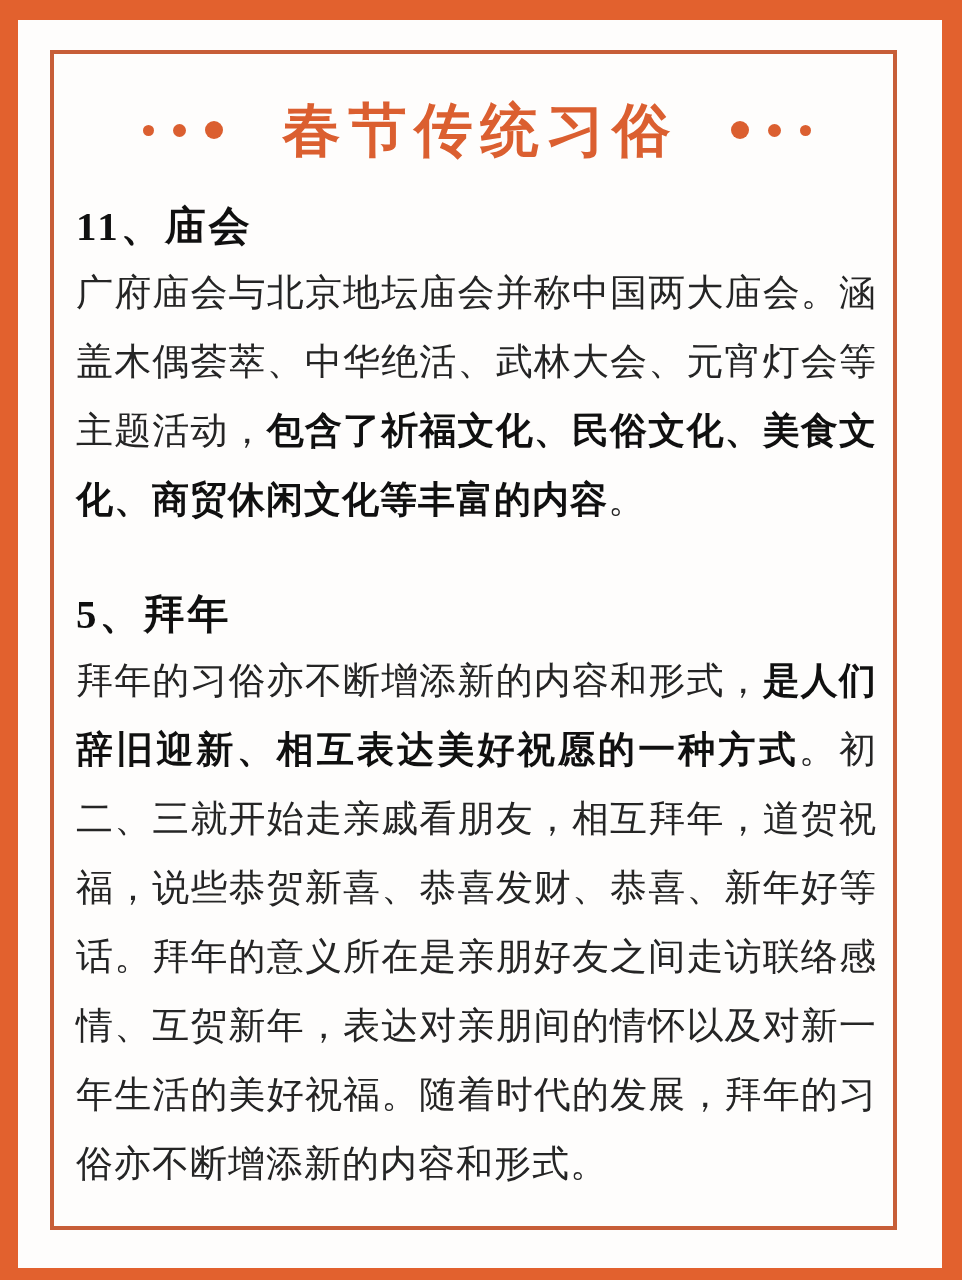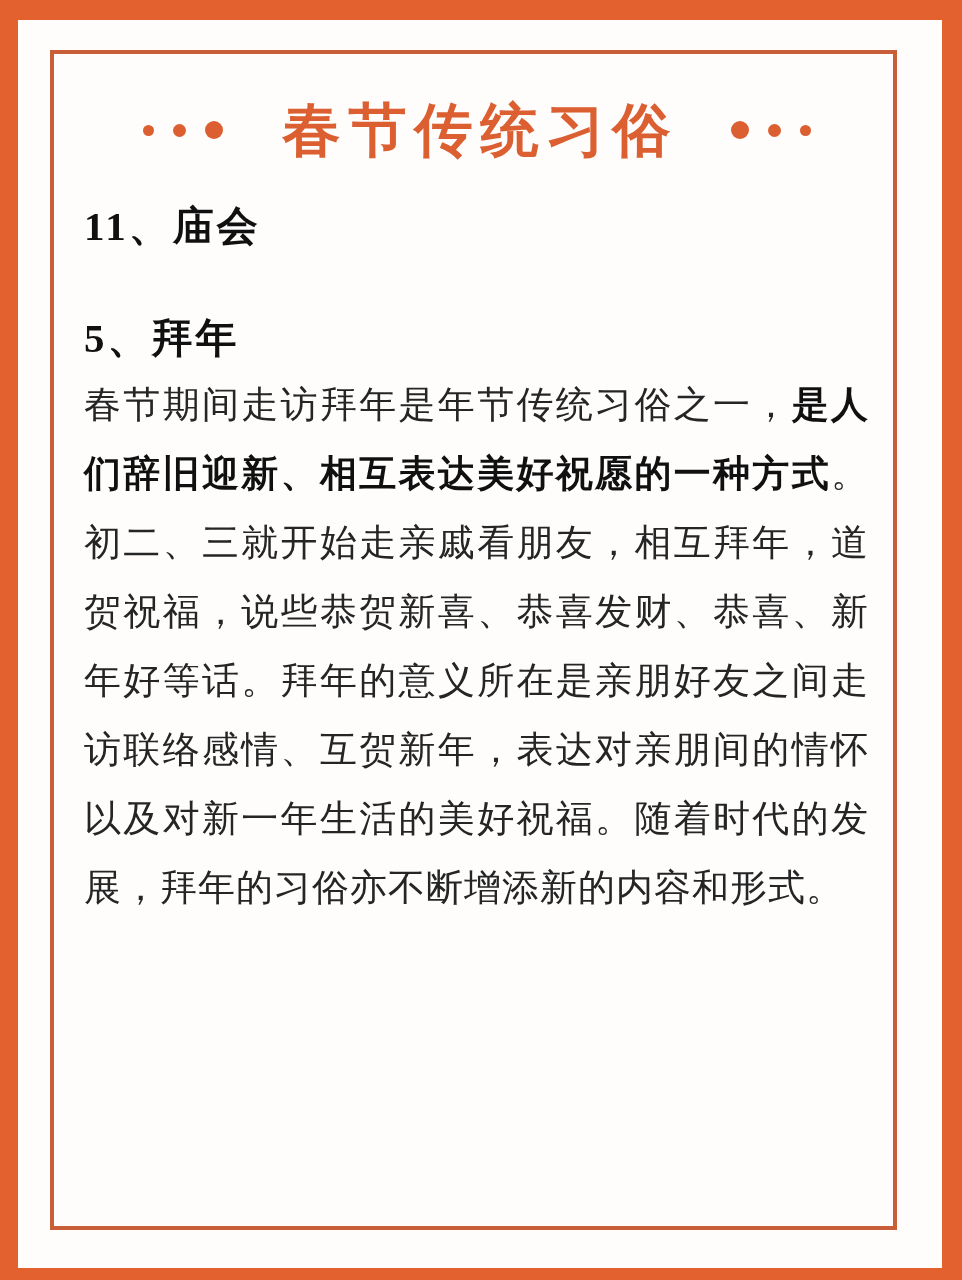--- a/index.html
+++ b/index.html
@@ -60,7 +60,7 @@
   .dot.s { width: 11px; height: 11px; }
   .dot.m { width: 13px; height: 13px; }
   .dot.l { width: 18px; height: 18px; }
-  .section { margin: 12px; }
+  .section { margin: 4px; }
   .section-heading {
     margin: 28px 0 0 0;
     font-size: 41px;

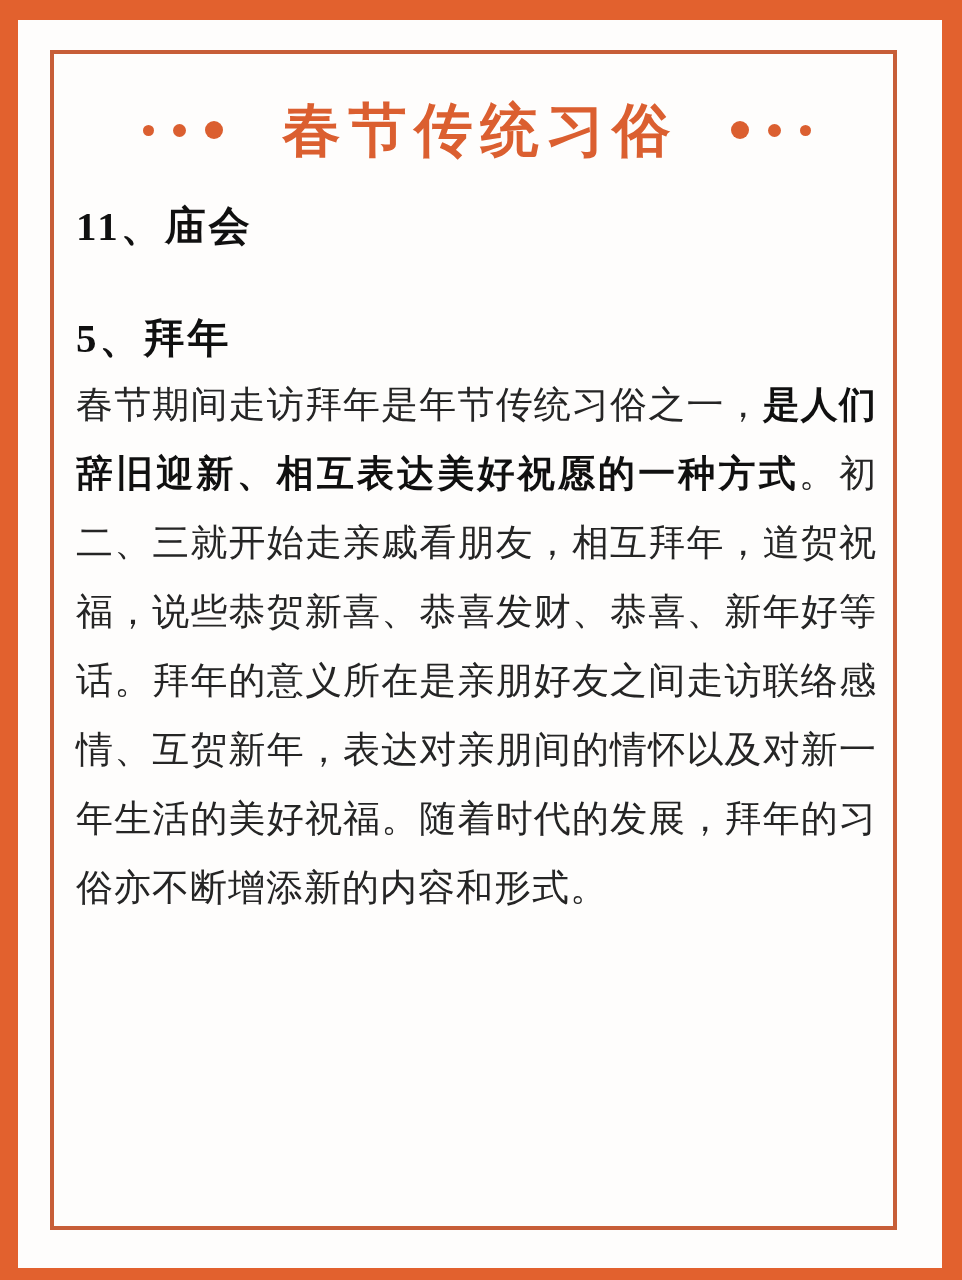--- a/index.html
+++ b/index.html
@@ -107,6 +107,7 @@
 
     <section class="section">
       <h2 class="section-heading">11、庙会</h2>
+      <p class="paragraph"><span class="run">广府庙会与北京地坛庙会并称中国两大庙会。涵盖木偶荟萃、中华绝活、武林大会、元宵灯会等主题活动，</span><span class="run bold">包含了祈福文化、民俗文化、美食文化、商贸休闲文化等丰富的内容</span><span class="run">。</span></p>
     </section>
 
     <section class="section">

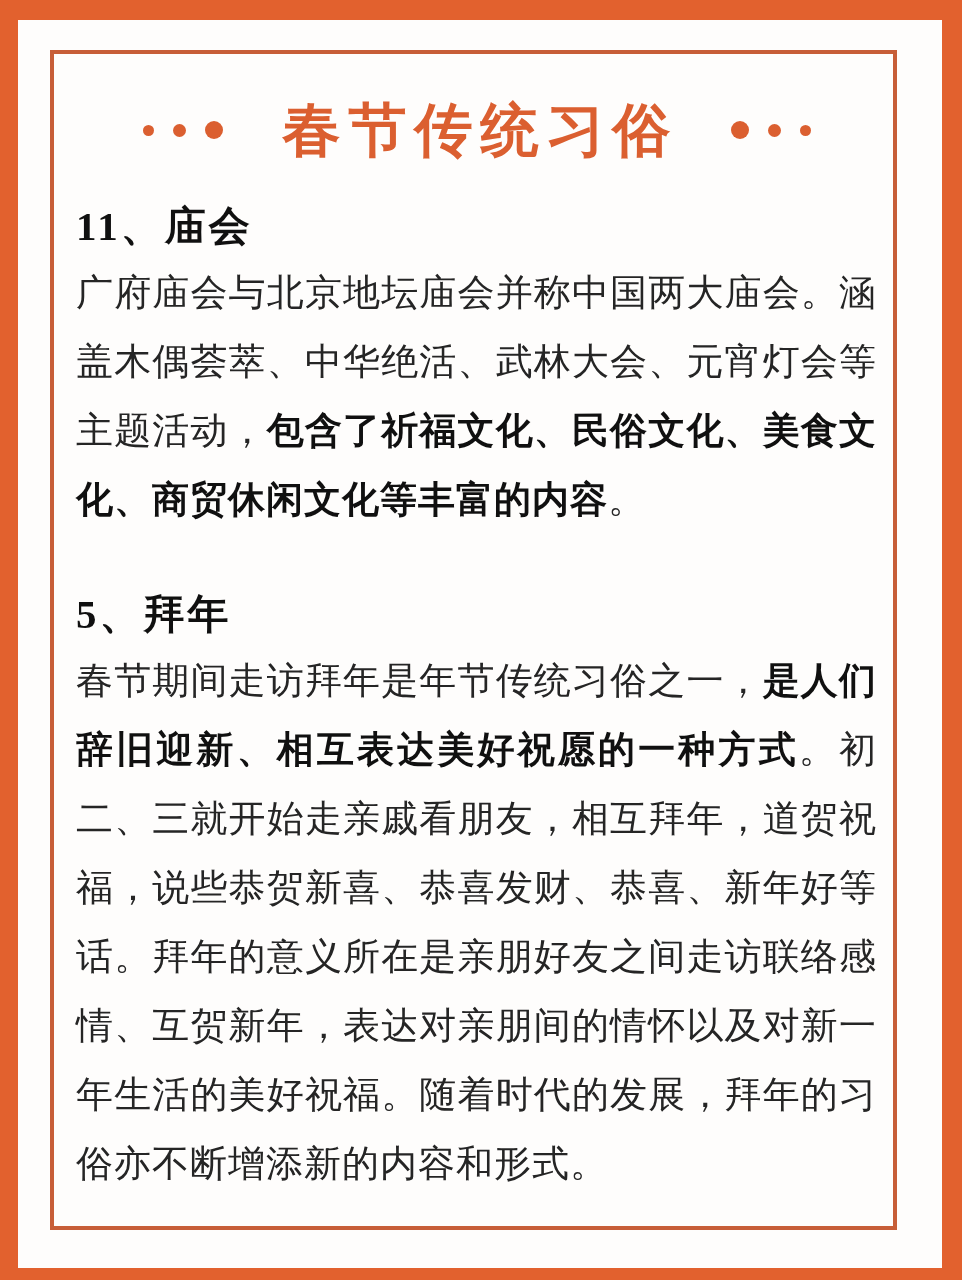--- a/index.html
+++ b/index.html
@@ -112,7 +112,7 @@
 
     <section class="section">
       <h2 class="section-heading">5、拜年</h2>
-      <p class="paragraph"><span class="run">春节期间走访拜年是年节传统习俗之一，</span><span class="run bold">是人们辞旧迎新、相互表达美好祝愿的一种方式</span><span class="run">。初二、三就开始走亲戚看朋友，相互拜年，道贺祝福，说些恭贺新喜、恭喜发财、恭喜、新年好等话。拜年的意义所在是亲朋好友之间走访联络感情、互贺新年，表达对亲朋间的情怀以及对新一年生活的美好祝福。随着时代的发展，拜年的习俗亦不断增添新的内容和形式。</span></p>
+      <p class="paragraph"><span class="run">拜年的习俗亦不断增添新的内容和形式，</span><span class="run bold">是人们辞旧迎新、相互表达美好祝愿的一种方式</span><span class="run">。初二、三就开始走亲戚看朋友，相互拜年，道贺祝福，说些恭贺新喜、恭喜发财、恭喜、新年好等话。拜年的意义所在是亲朋好友之间走访联络感情、互贺新年，表达对亲朋间的情怀以及对新一年生活的美好祝福。随着时代的发展，拜年的习俗亦不断增添新的内容和形式。</span></p>
     </section>
 
   </div>

